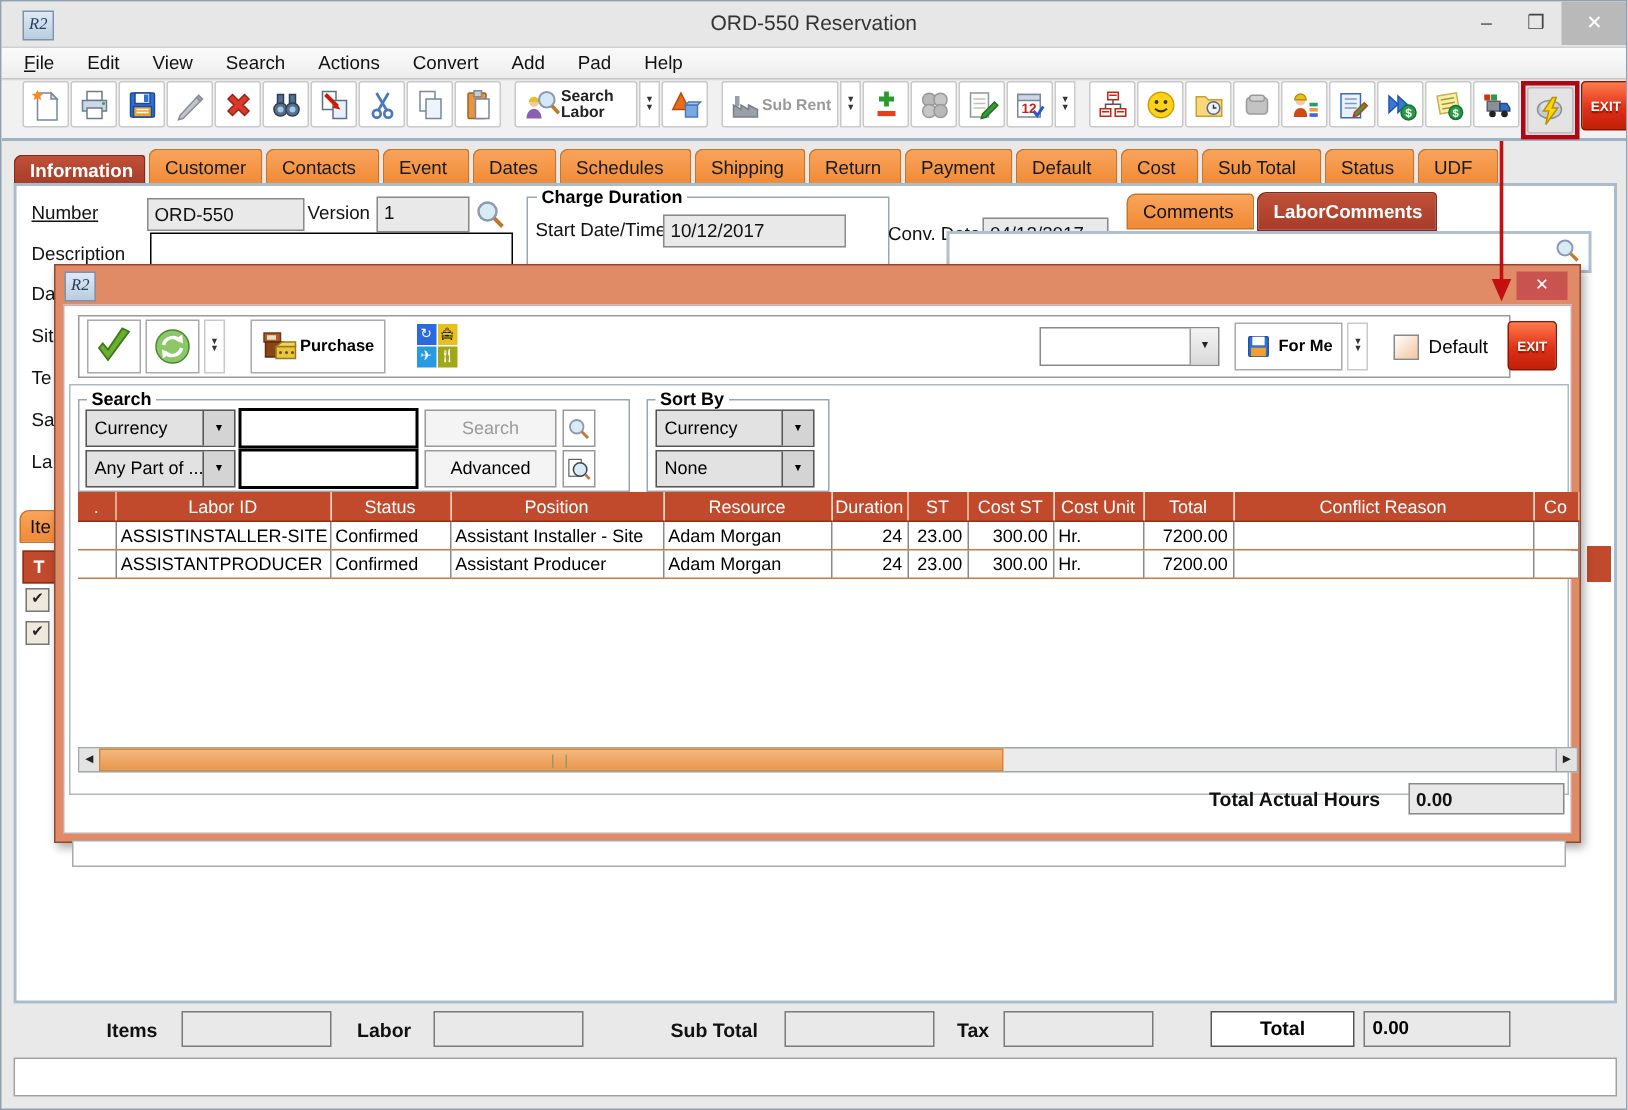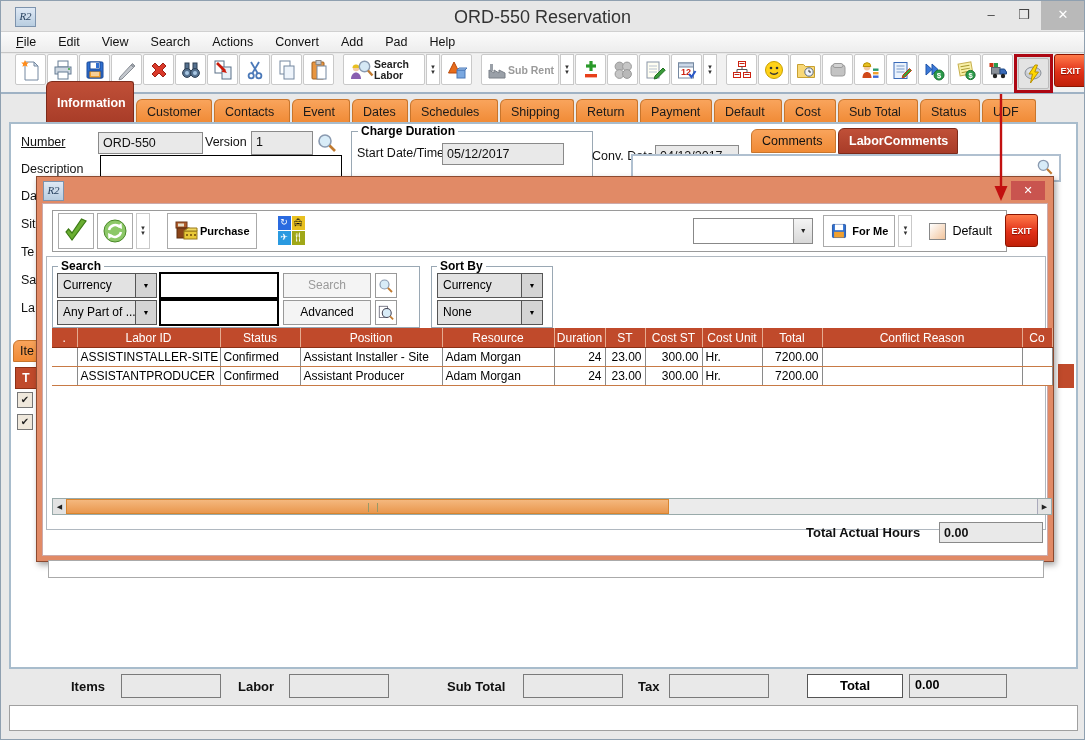--- a/index.html
+++ b/index.html
@@ -7,7 +7,7 @@
   
   .titlebar{position:absolute;left:0;top:0;width:100%;height:30px;background:#e7e7e7;}
   .appicon{position:absolute;left:14px;top:6px;width:19px;height:18px;background:linear-gradient(#dfe9f5,#b8cde0);border:1px solid #7d93ad;color:#27415f;font-family:"Liberation Serif",serif;font-style:italic;font-size:11px;text-align:center;line-height:17px;}
-  .wtitle{position:absolute;left:0;top:6px;width:100%;text-align:center;font-size:18px;color:#333;}
+  .wtitle{position:absolute;left:0;top:6px;width:100%;text-align:center;font-size:14px;color:#333;}
   .winbtn{position:absolute;top:0;height:29px;text-align:center;color:#444;font-size:13px;line-height:28px;}
   .btn-min{left:975px;width:30px;}
   .btn-max{left:1008px;width:30px;}

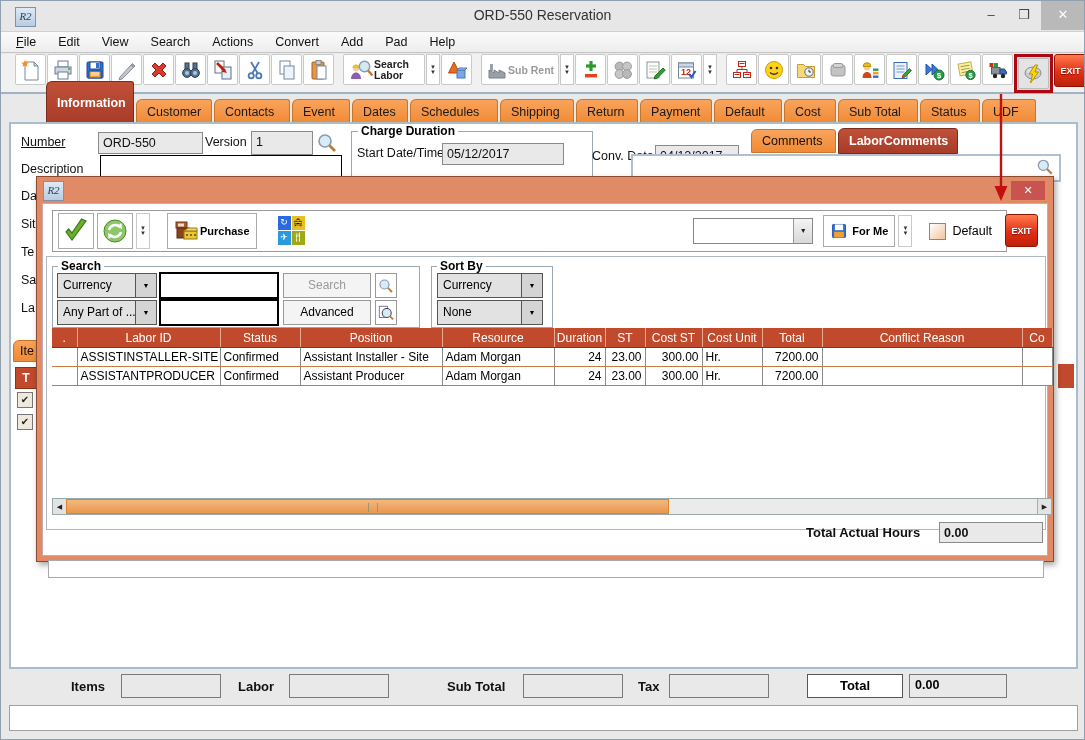--- a/index.html
+++ b/index.html
@@ -30,7 +30,7 @@
   
   .tabs{position:absolute;left:8px;top:96px;display:flex;align-items:flex-end;height:26px;}
   .tab{height:24px;background:linear-gradient(#f9a45c,#f08a35);border:1px solid #c8752c;border-bottom:none;border-radius:6px 3px 0 0;margin-right:2px;font-size:12.5px;color:#1a1a1a;display:flex;align-items:center;padding-left:10px;box-sizing:border-box;}
-  .tab.sel{height:42px;background:linear-gradient(#c05038,#a83c28);color:#fff;font-weight:bold;border-color:#7d2a1a;margin-left:37px;}
+  .tab.sel{height:20px;background:linear-gradient(#c05038,#a83c28);color:#fff;font-weight:bold;border-color:#7d2a1a;}
   
   .mainpanel{position:absolute;left:8px;top:121px;width:1069px;height:547px;background:#fff;border:2px solid #a8bccc;box-sizing:border-box;}
   .flabel{position:absolute;font-size:12.5px;color:#111;}

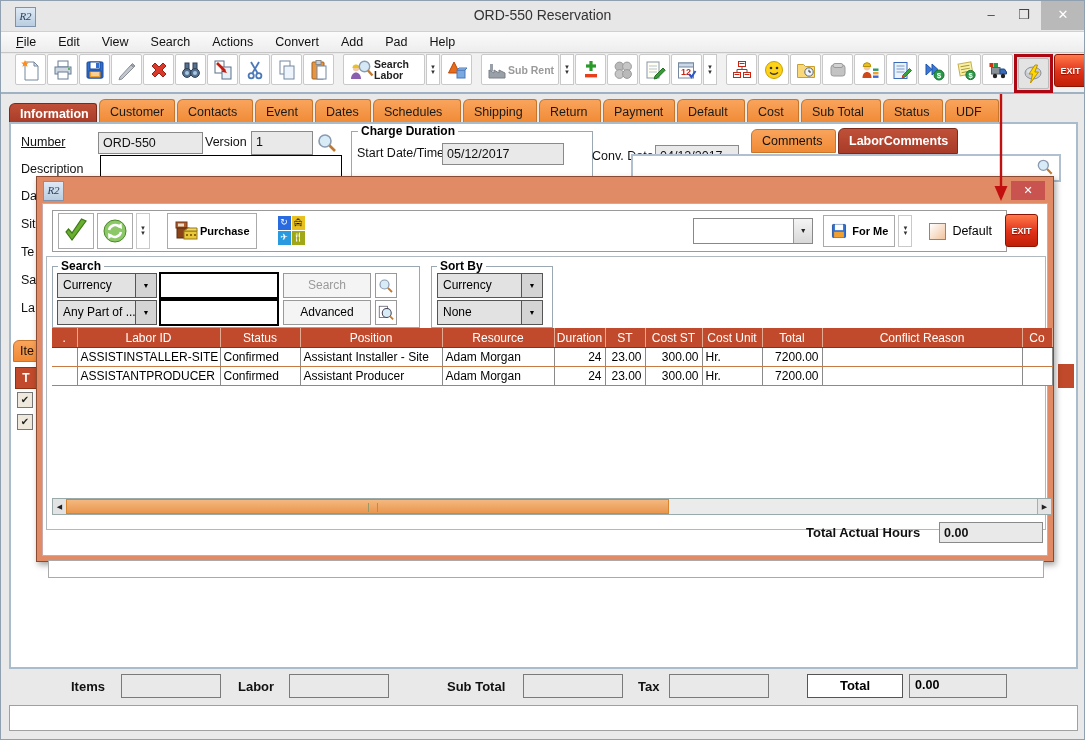--- a/index.html
+++ b/index.html
@@ -380,7 +380,7 @@
     <div class="gbox" style="left:340px;top:7px;width:240px;height:46px;">
       <div class="glabel">Charge Duration</div>
       <div class="flabel" style="left:5px;top:14px;">Start Date/Time</div>
-      <div class="fld" style="left:90px;top:11px;width:122px;height:22px;">05/12/2017</div>
+      <div class="fld" style="left:90px;top:11px;width:122px;height:22px;">10/12/2017</div>
     </div>
     <div class="flabel" style="left:581px;top:25px;">Conv. Date</div>
     <div class="fld" style="left:644px;top:21px;width:84px;height:22px;">04/12/2017</div>

